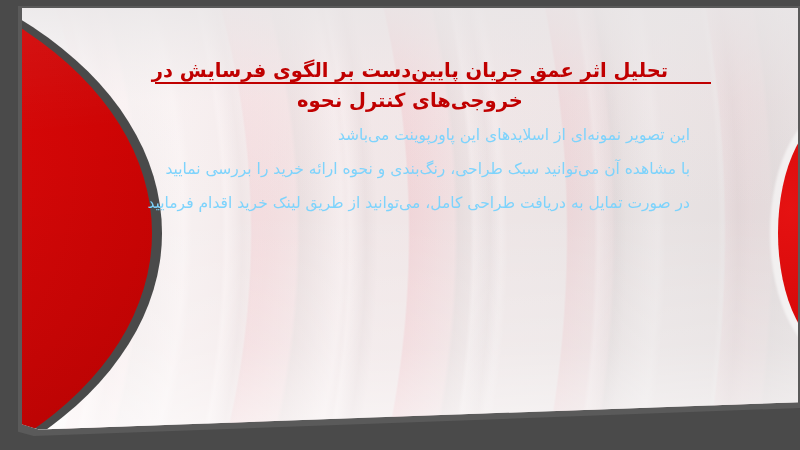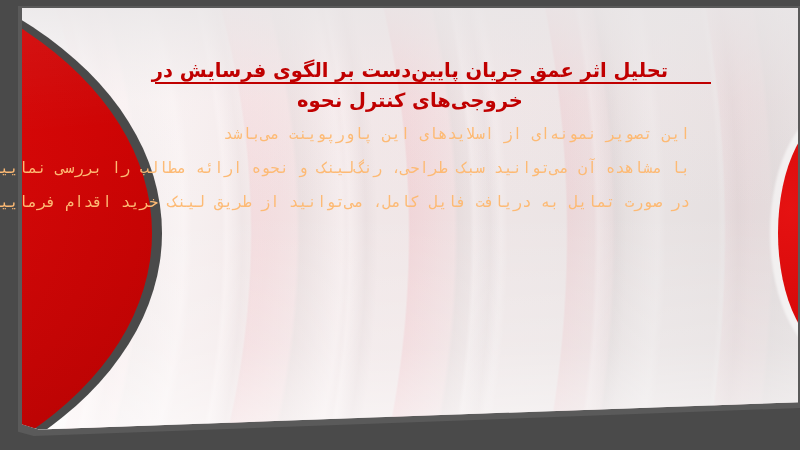--- a/index.html
+++ b/index.html
@@ -204,11 +204,10 @@
   }
 
   .body-line {
-    color: #fdba74;
+    color: #7dd3fc;
     font-size: 15.5px;
     line-height: 34px;
     white-space: nowrap;
-    font-family: Liberation Mono, monospace;
   }
 </style>
 </head>

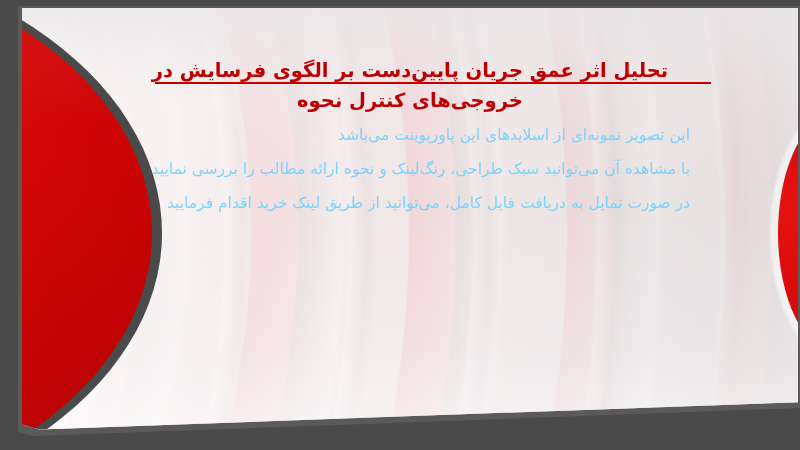--- a/index.html
+++ b/index.html
@@ -242,7 +242,7 @@
 
   <div class="body-block">
     <div class="body-line">این تصویر نمونه‌ای از اسلایدهای این پاورپوینت می‌باشد</div>
-    <div class="body-line">با مشاهده آن می‌توانید سبک طراحی، رنگ‌لینک و نحوه ارائه مطالب را بررسی نمایید</div>
+    <div class="body-line">با مشاهده آن می‌توانید سبک طراحی، رنگ‌بندی و نحوه ارائه خرید را بررسی نمایید</div>
     <div class="body-line">در صورت تمایل به دریافت فایل کامل، می‌توانید از طریق لینک خرید اقدام فرمایید</div>
   </div>
 

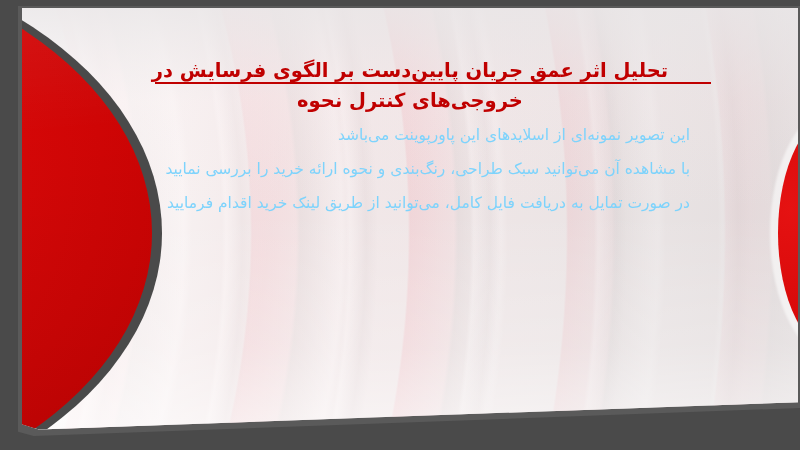--- a/index.html
+++ b/index.html
@@ -243,7 +243,7 @@
   <div class="body-block">
     <div class="body-line">این تصویر نمونه‌ای از اسلایدهای این پاورپوینت می‌باشد</div>
     <div class="body-line">با مشاهده آن می‌توانید سبک طراحی، رنگ‌بندی و نحوه ارائه خرید را بررسی نمایید</div>
-    <div class="body-line">در صورت تمایل به دریافت فایل کامل، می‌توانید از طریق لینک خرید اقدام فرمایید</div>
+    <div class="body-line">در صورت تمایل به دریافت طراحی کامل، می‌توانید از طریق لینک خرید اقدام فرمایید</div>
   </div>
 
 </div>

